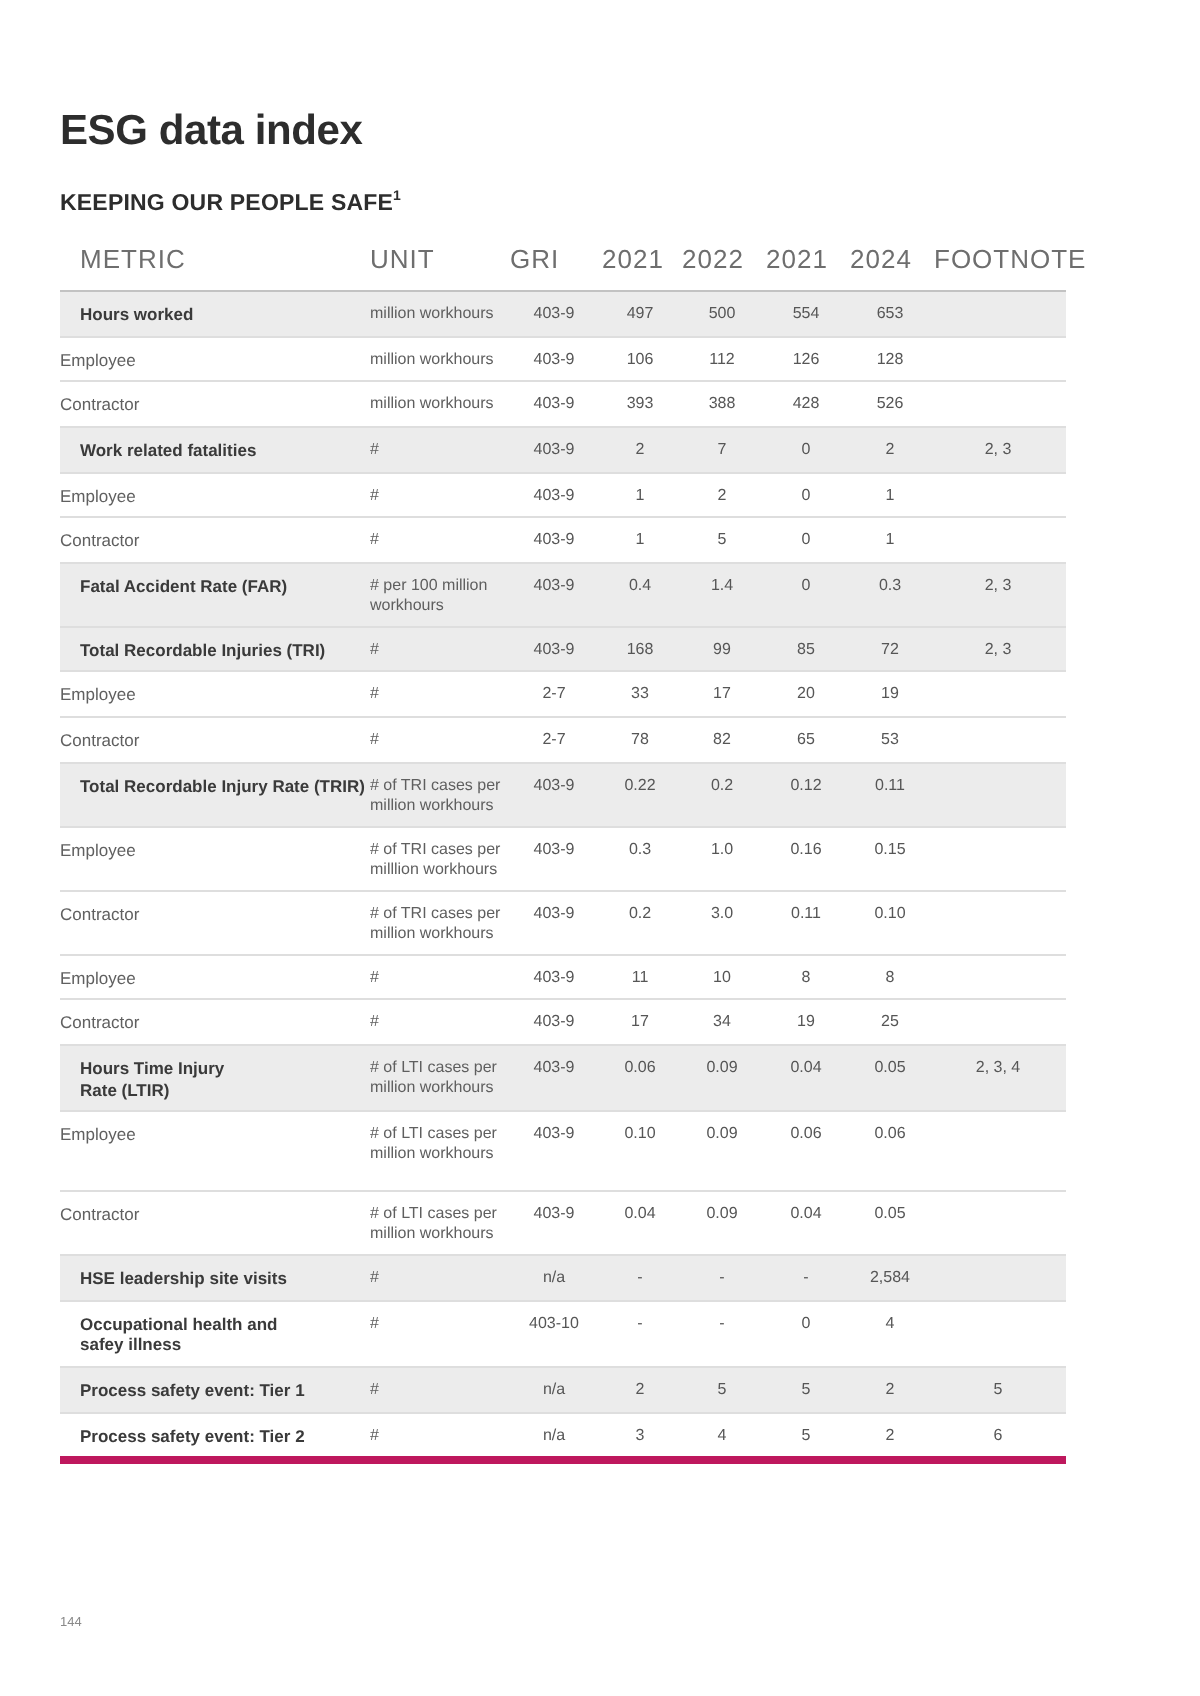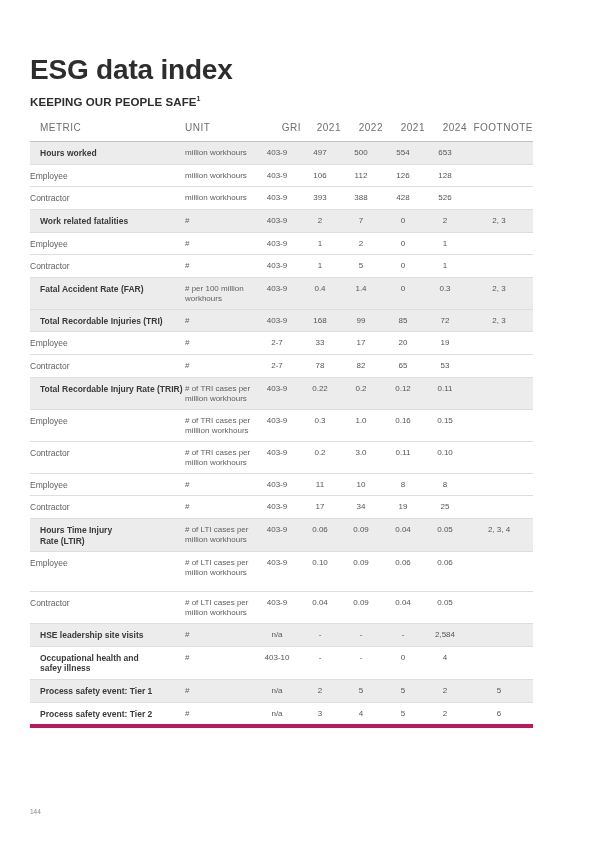--- a/index.html
+++ b/index.html
@@ -12,7 +12,7 @@
 
   .doc-title{
     position:absolute;left:30px;top:54px;
-    font-size:28px;font-weight:bold;color:#2d2d2d;letter-spacing:-0.2px;
+    font-size:21px;font-weight:bold;color:#2d2d2d;letter-spacing:-0.2px;
   }
   .section-heading{
     position:absolute;left:30px;top:96px;

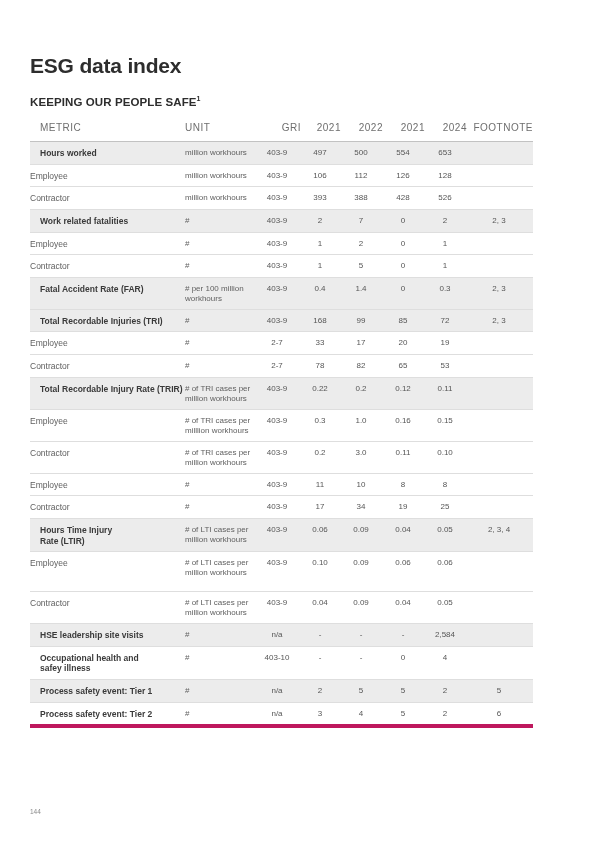--- a/index.html
+++ b/index.html
@@ -26,7 +26,7 @@
     font-size:8.5px;color:#565656;
   }
   table.esg th{
-    font-weight:normal;font-size:10px;color:#6e6e6e;letter-spacing:0.5px;
+    font-weight:normal;font-size:13px;color:#6e6e6e;letter-spacing:0.5px;
     text-align:left;padding:4px 0 8px 0;vertical-align:bottom;
   }
   table.esg th.c{text-align:right;}

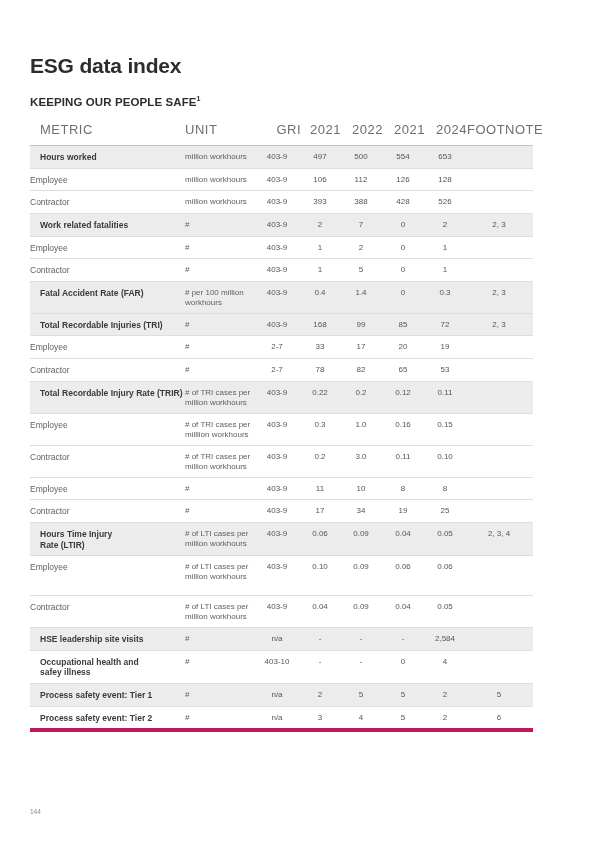--- a/index.html
+++ b/index.html
@@ -29,7 +29,7 @@
     font-weight:normal;font-size:13px;color:#6e6e6e;letter-spacing:0.5px;
     text-align:left;padding:4px 0 8px 0;vertical-align:bottom;
   }
-  table.esg th.c{text-align:right;}
+  table.esg th.c{text-align:left;}
   table.esg th:first-child{padding-left:10px;}
   table.esg thead tr{border-bottom:1px solid #c2c2c2;}
 

